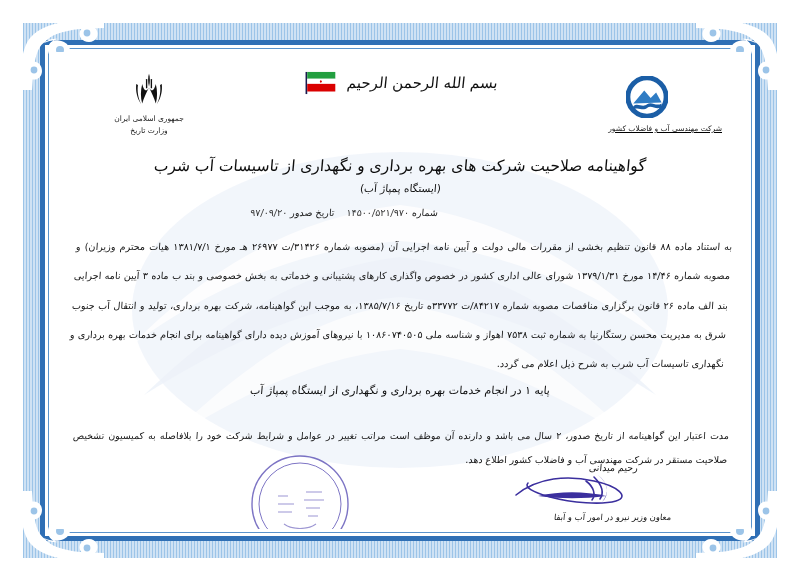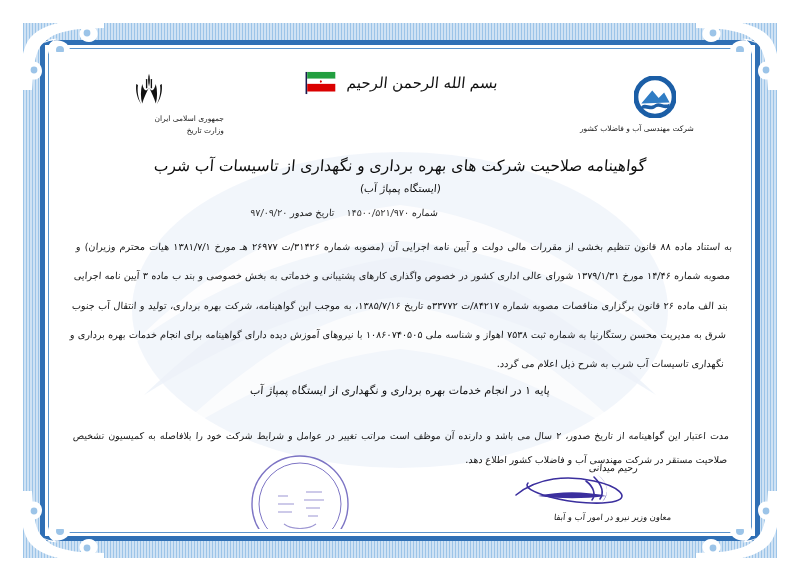--- a/index.html
+++ b/index.html
@@ -105,6 +105,7 @@
     left: 22px;
     top: 4px;
     width: 150px;
+    text-align: center;
   }
   .logo-right {
     position: absolute;

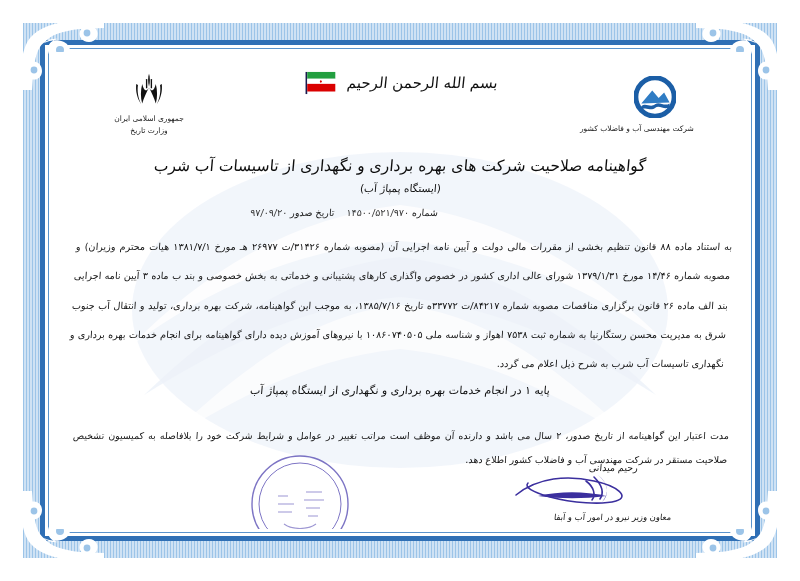--- a/index.html
+++ b/index.html
@@ -109,10 +109,11 @@
   }
   .logo-right {
     position: absolute;
-    right: 18px;
+    right: 26px;
     top: 8px;
     width: 150px;
-    text-align: left;
+    text-align: right;
+    text-decoration: underline;
   }
   .emblem-iran {
     width: 34px; height: 36px; margin: 0 auto 5px;

